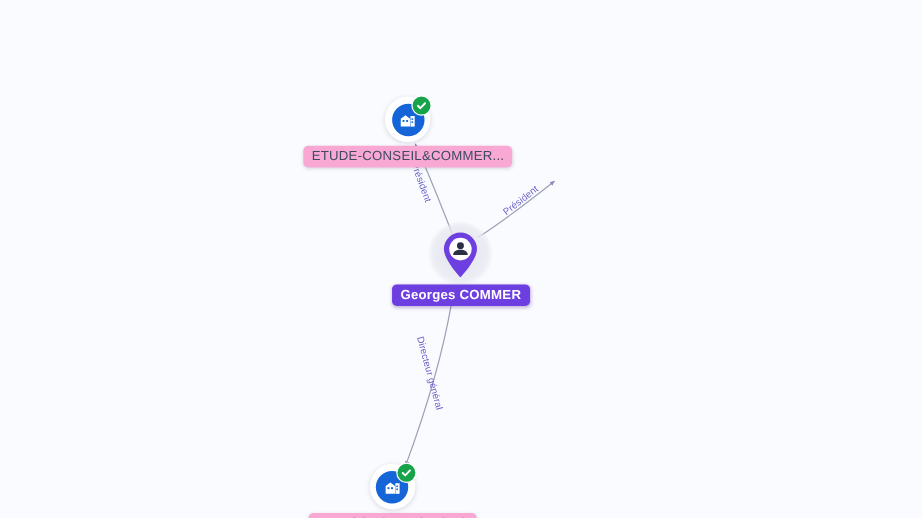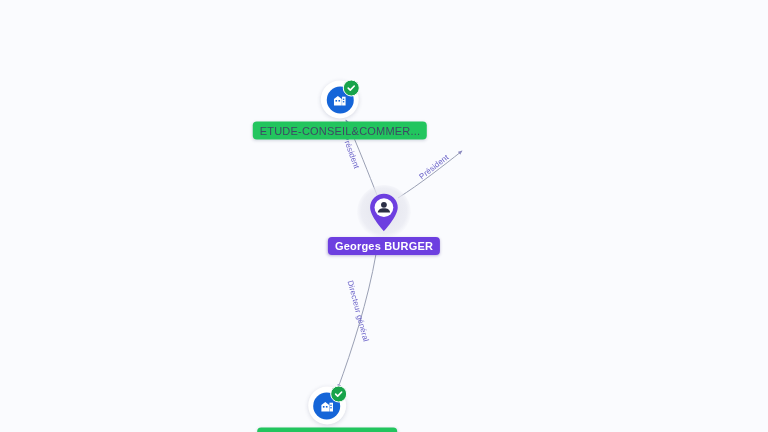--- a/index.html
+++ b/index.html
@@ -80,7 +80,7 @@
   }
   .company-label {
     margin-top: 3px;
-    background: #22c55e;
+    background: #f9a8d4;
     color: #3d4a63;
     box-shadow: 0 1px 3px rgba(40,50,90,.16);
   }

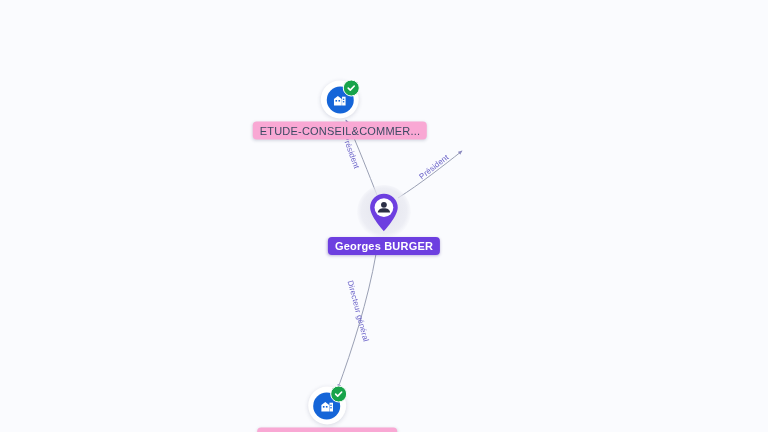--- a/index.html
+++ b/index.html
@@ -202,7 +202,7 @@
         </svg>
       </div>
     </div>
-    <div class="node-label person-label">Georges BURGER</div>
+    <div class="node-label person-label">Georges COMMER</div>
   </div>
 
 </div>

